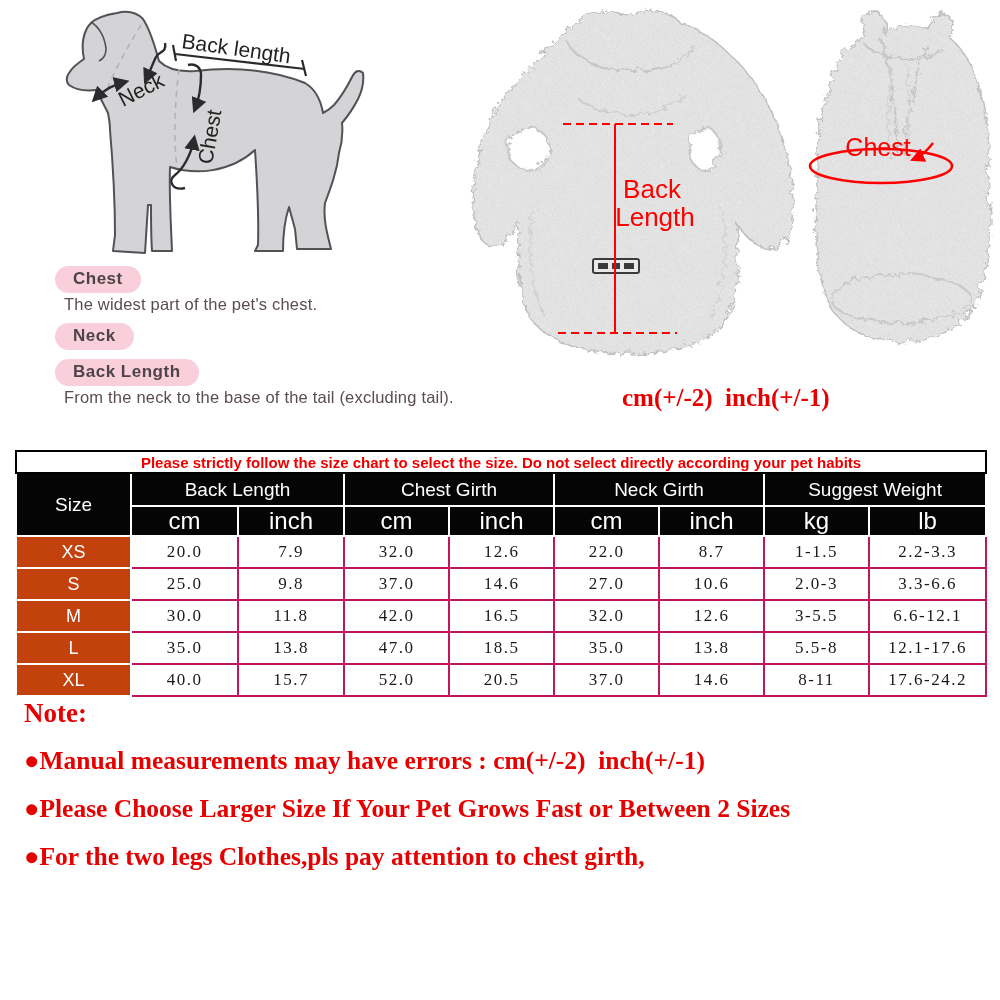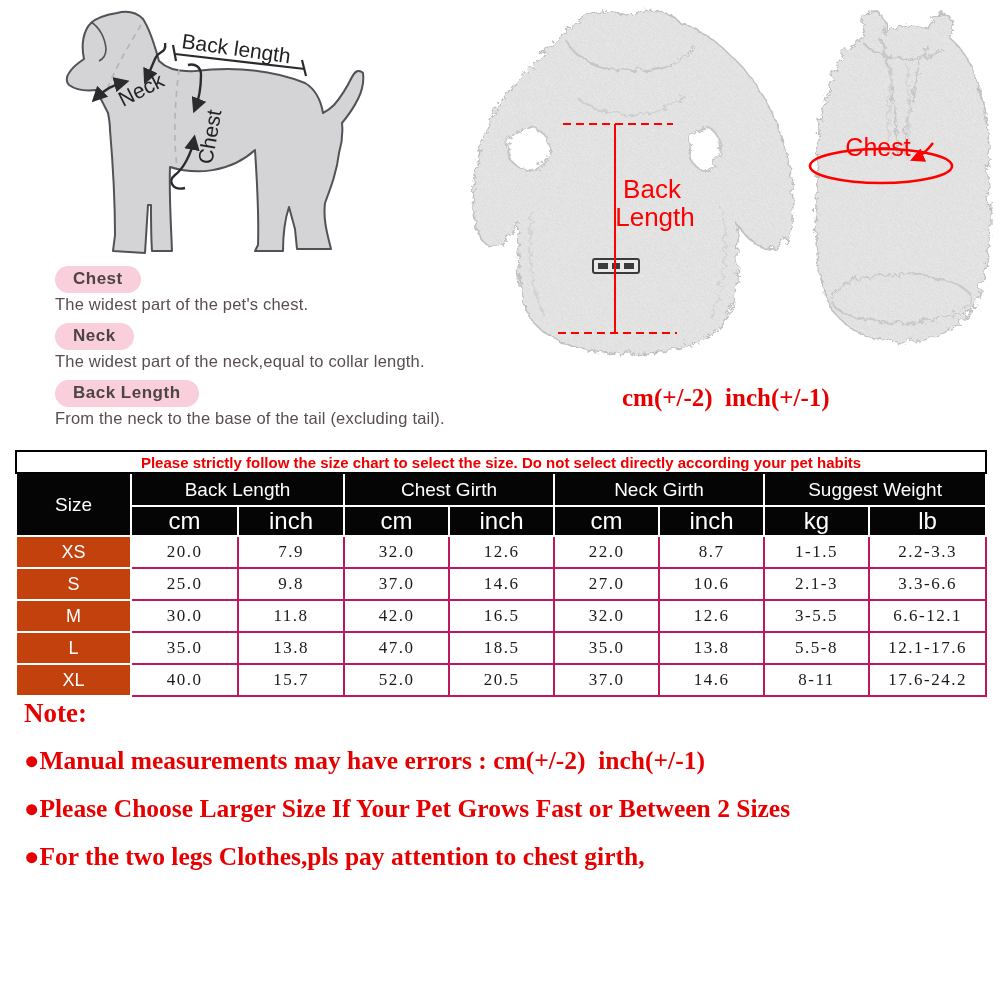--- a/index.html
+++ b/index.html
@@ -16,7 +16,7 @@
   .def-item{margin-bottom:9px;}
   .def-pill{display:inline-block;background:#f8cfdb;border-radius:14px;padding:3px 18px 4px 18px;
             font-size:17px;font-weight:bold;color:#4e4347;letter-spacing:.5px;}
-  .def-desc{font-size:16.5px;color:#5a4d50;margin:2px 0 0 0;letter-spacing:.2px;}
+  .def-desc{font-size:16.5px;color:#5a4d50;margin:2px 0 0 9px;letter-spacing:.2px;}
 
   
   .tolerance{position:absolute;left:622px;top:384px;font-family:"Liberation Serif",serif;

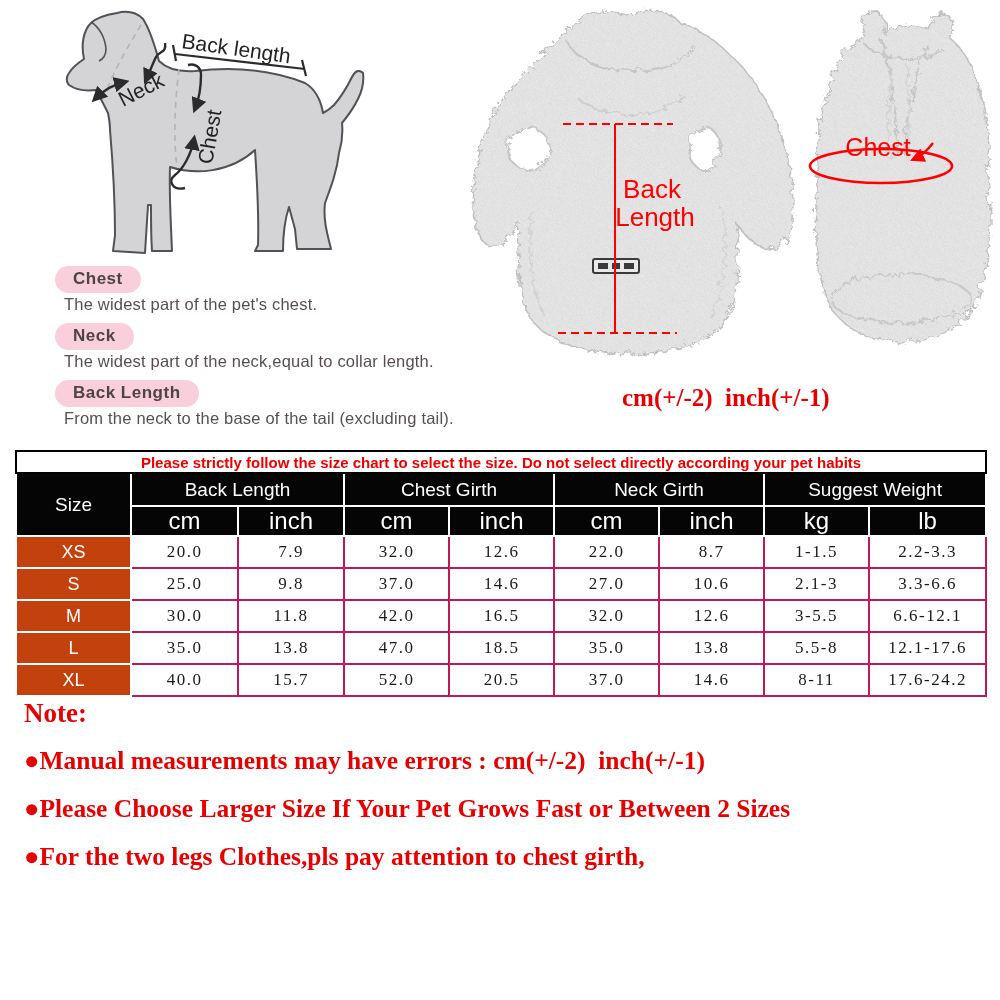--- a/index.html
+++ b/index.html
@@ -163,7 +163,6 @@
     </div>
     <div class="def-item">
       <span class="def-pill">Neck</span>
-      <div class="def-desc">The widest part of the neck,equal to collar length.</div>
     </div>
     <div class="def-item">
       <span class="def-pill">Back Length</span>

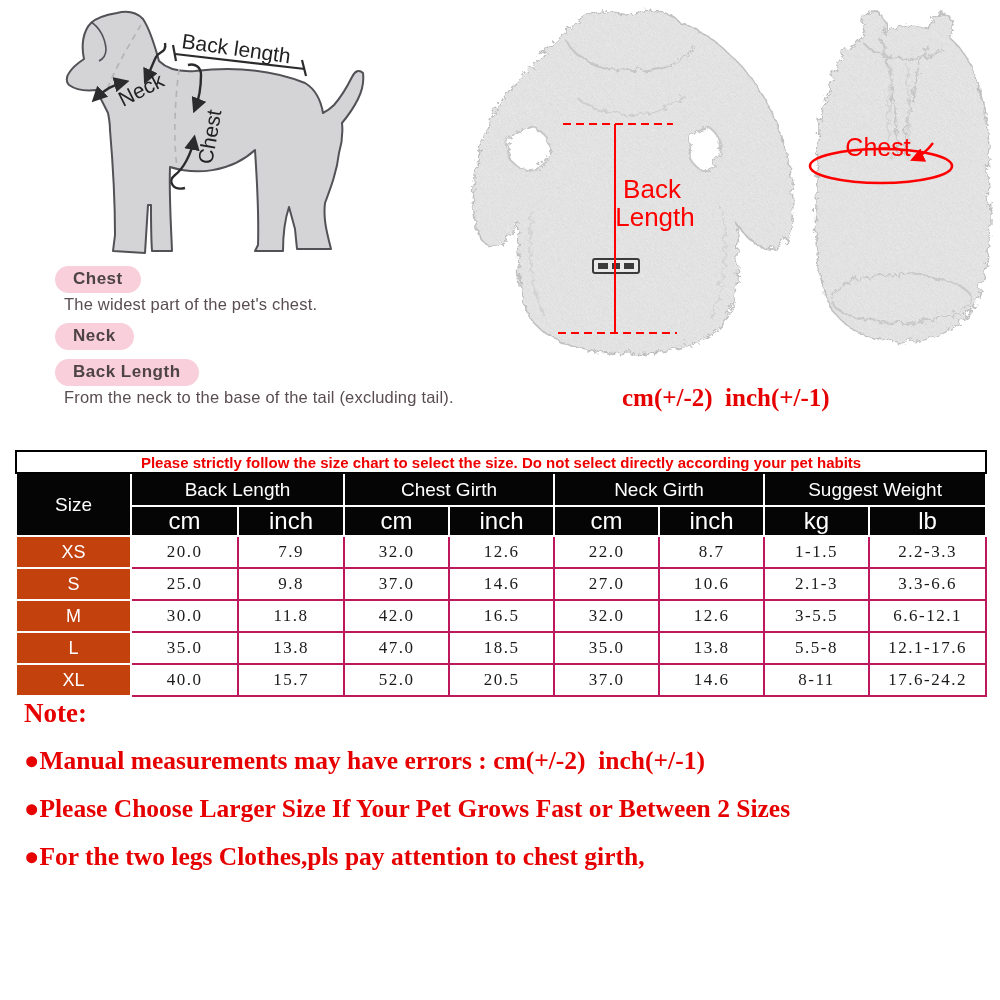--- a/index.html
+++ b/index.html
@@ -224,7 +224,7 @@
       <td class="val">14.6</td>
       <td class="val">27.0</td>
       <td class="val">10.6</td>
-      <td class="val">2.1-3</td>
+      <td class="val">2.0-3</td>
       <td class="val">3.3-6.6</td>
     </tr>
     <tr>

